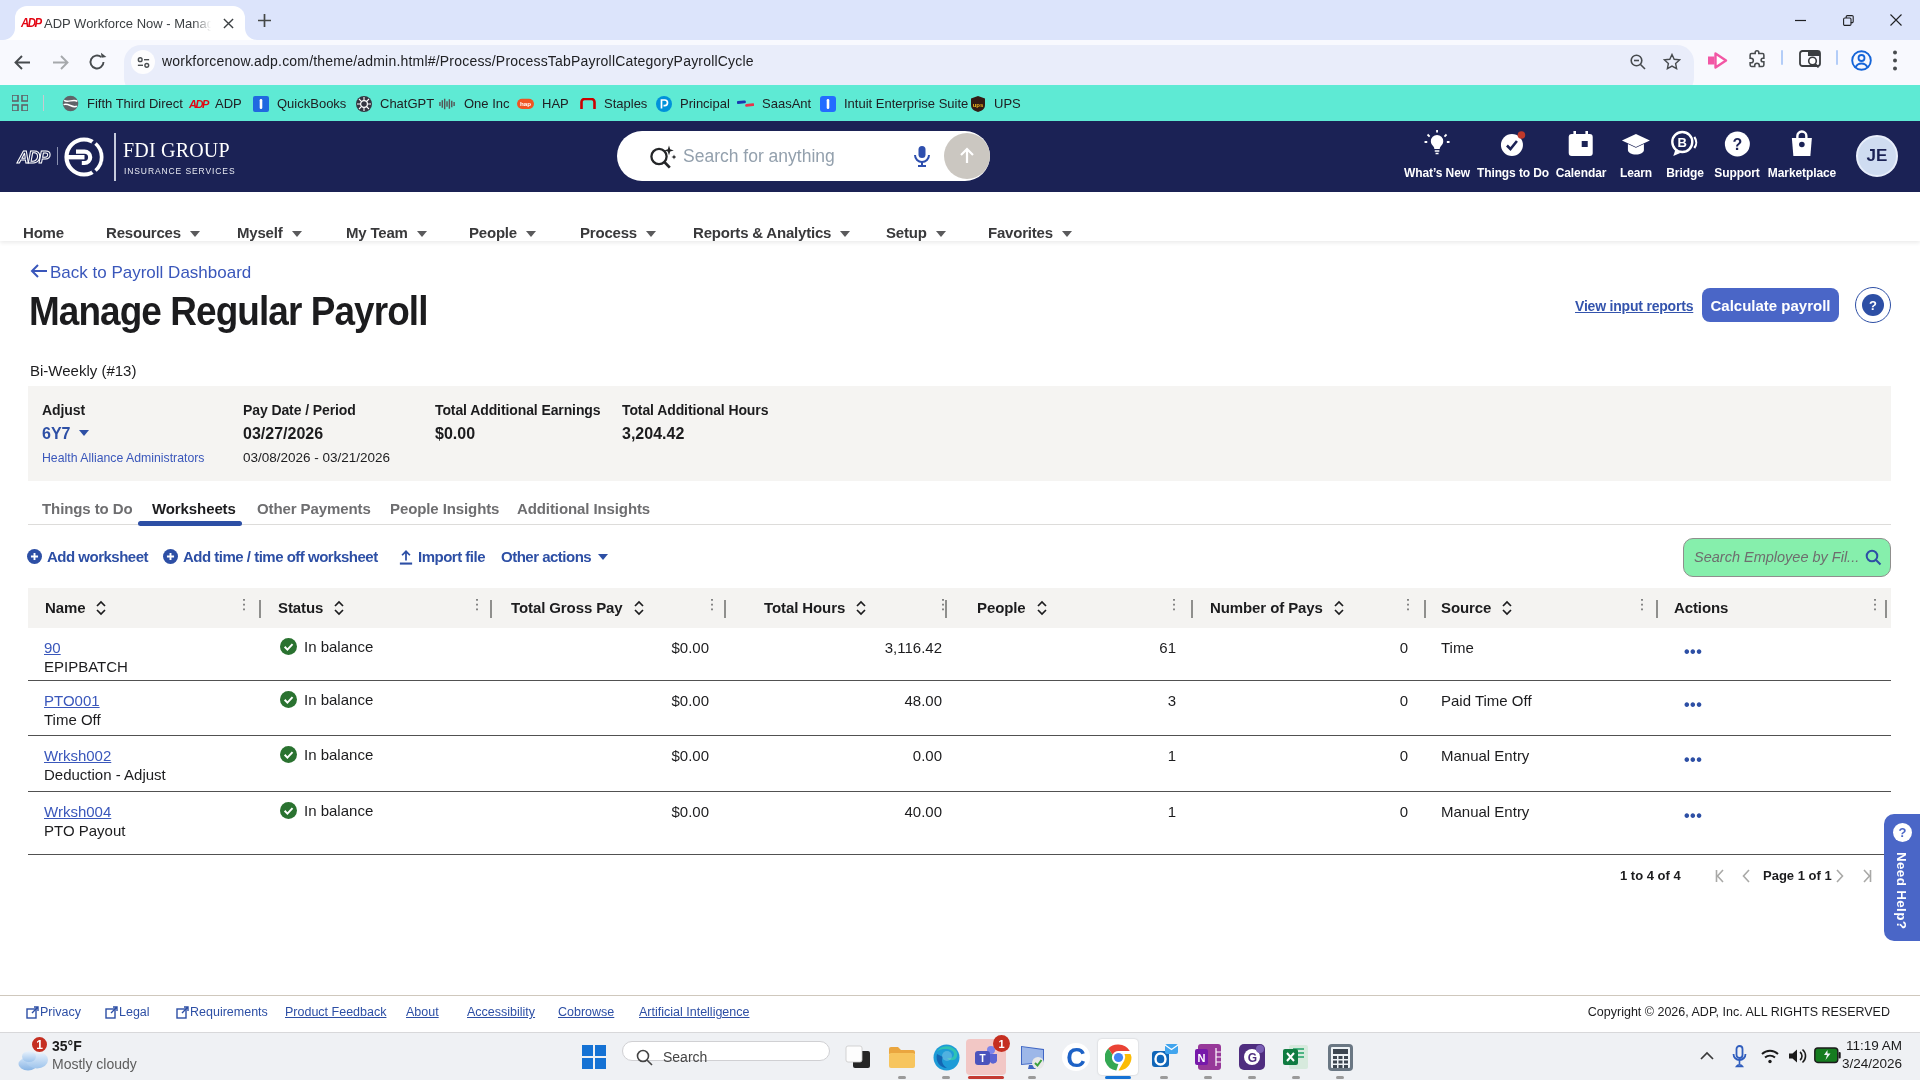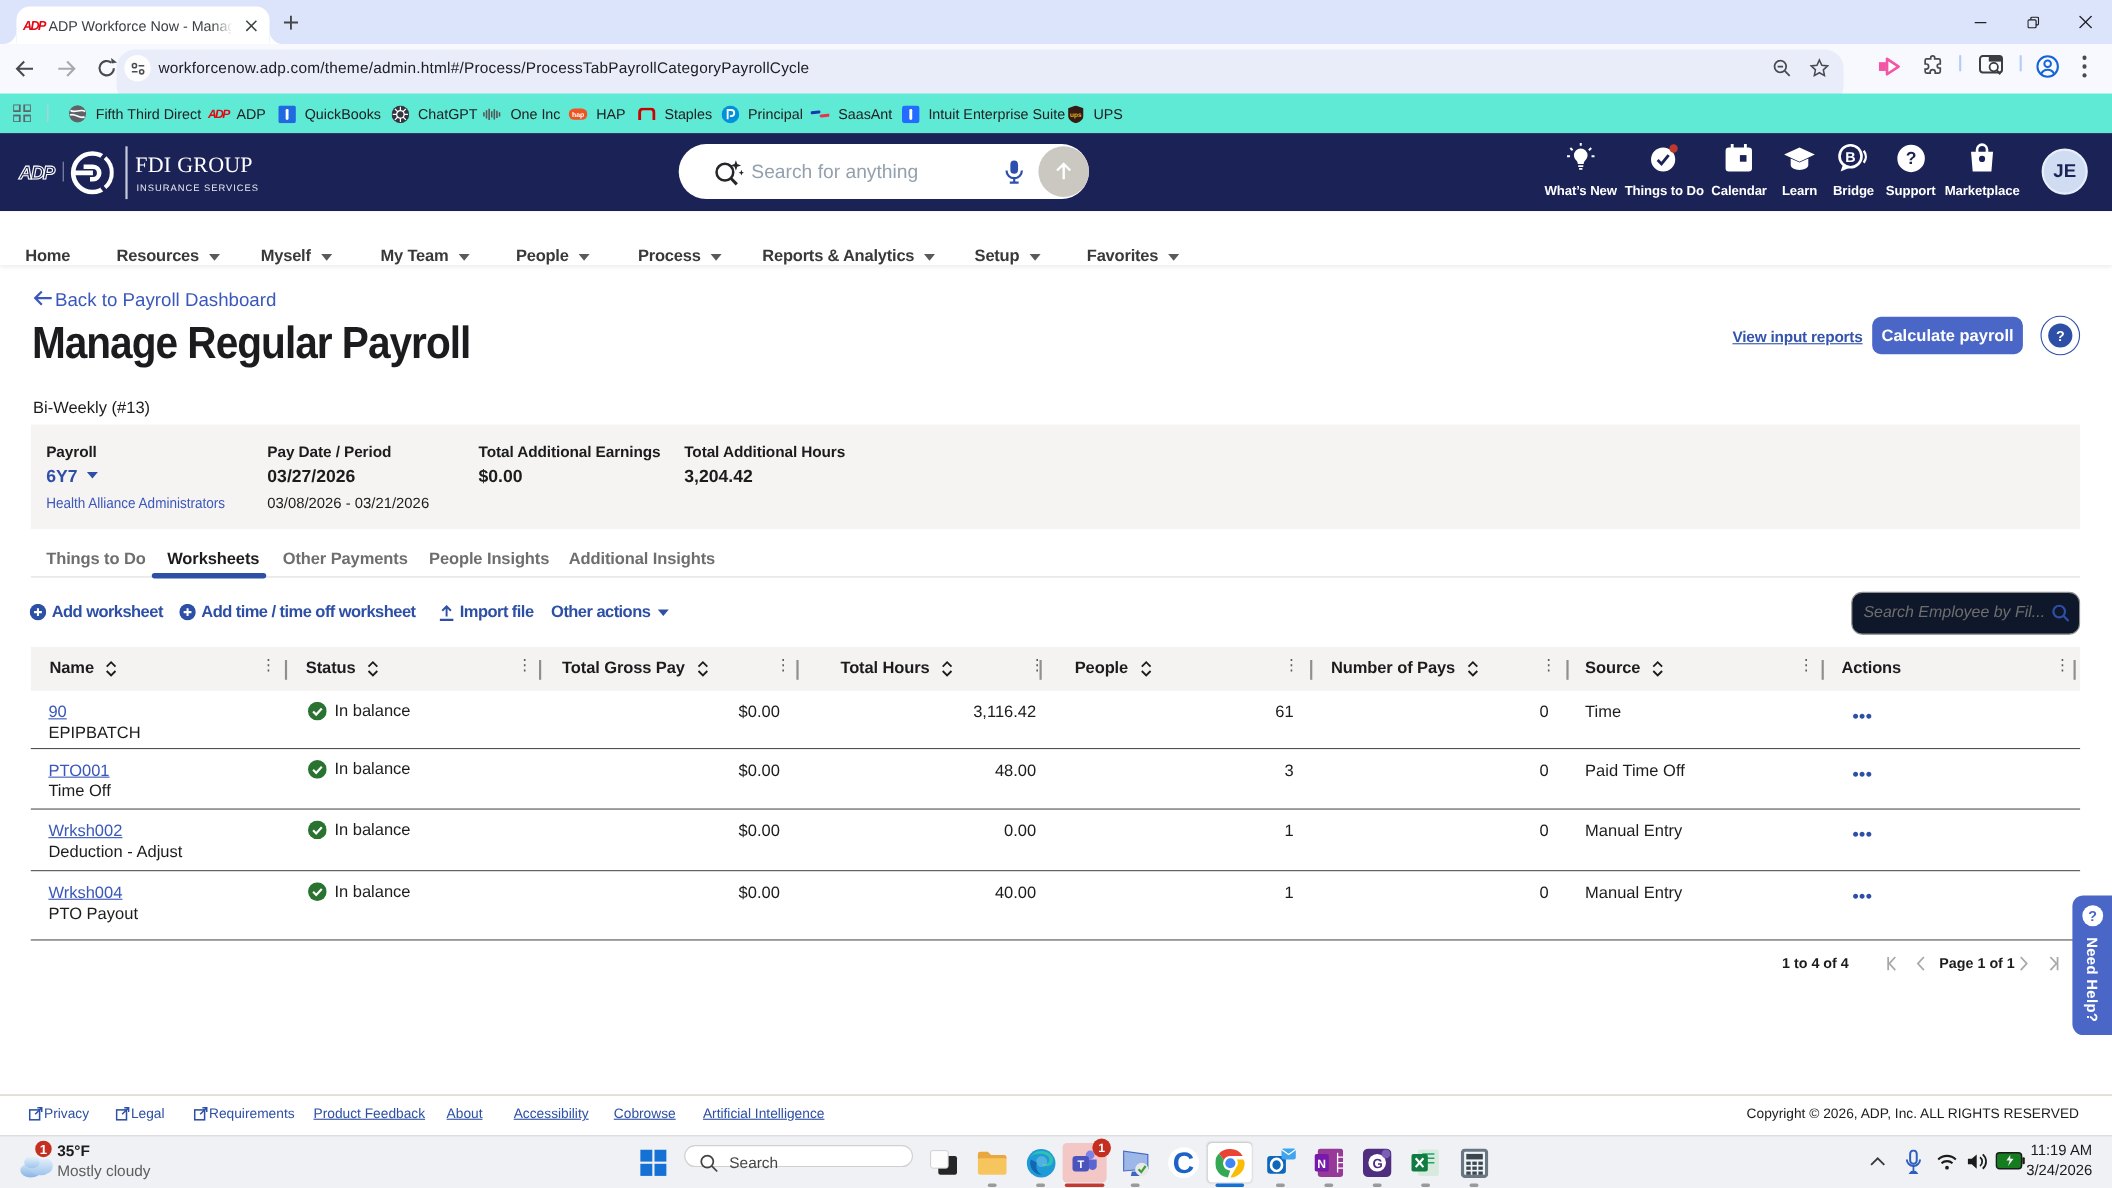--- a/index.html
+++ b/index.html
@@ -15,7 +15,7 @@
 #winctl div { width:48px; height:40px; display:flex; align-items:center; justify-content:center; color:#202124; }
 
 #toolbar { position:absolute; left:0; top:40px; width:1920px; height:45px; background:#f8f9fe; }
-#addrpill { position:absolute; left:106px; top:45px; width:1570px; height:50px; background:#e9edfa; border-radius:17px; }
+#addrpill { position:absolute; left:124px; top:45px; width:1570px; height:50px; background:#e9edfa; border-radius:17px; }
 #addrpill .siteinfo { position:absolute; left:7px; top:5px; width:24px; height:24px; border-radius:50%; background:#fdfdfe; display:flex; align-items:center; justify-content:center; }
 #addrpill .url { position:absolute; left:38px; top:8px; font-size:14px; color:#202124; letter-spacing:0.2px; }
 

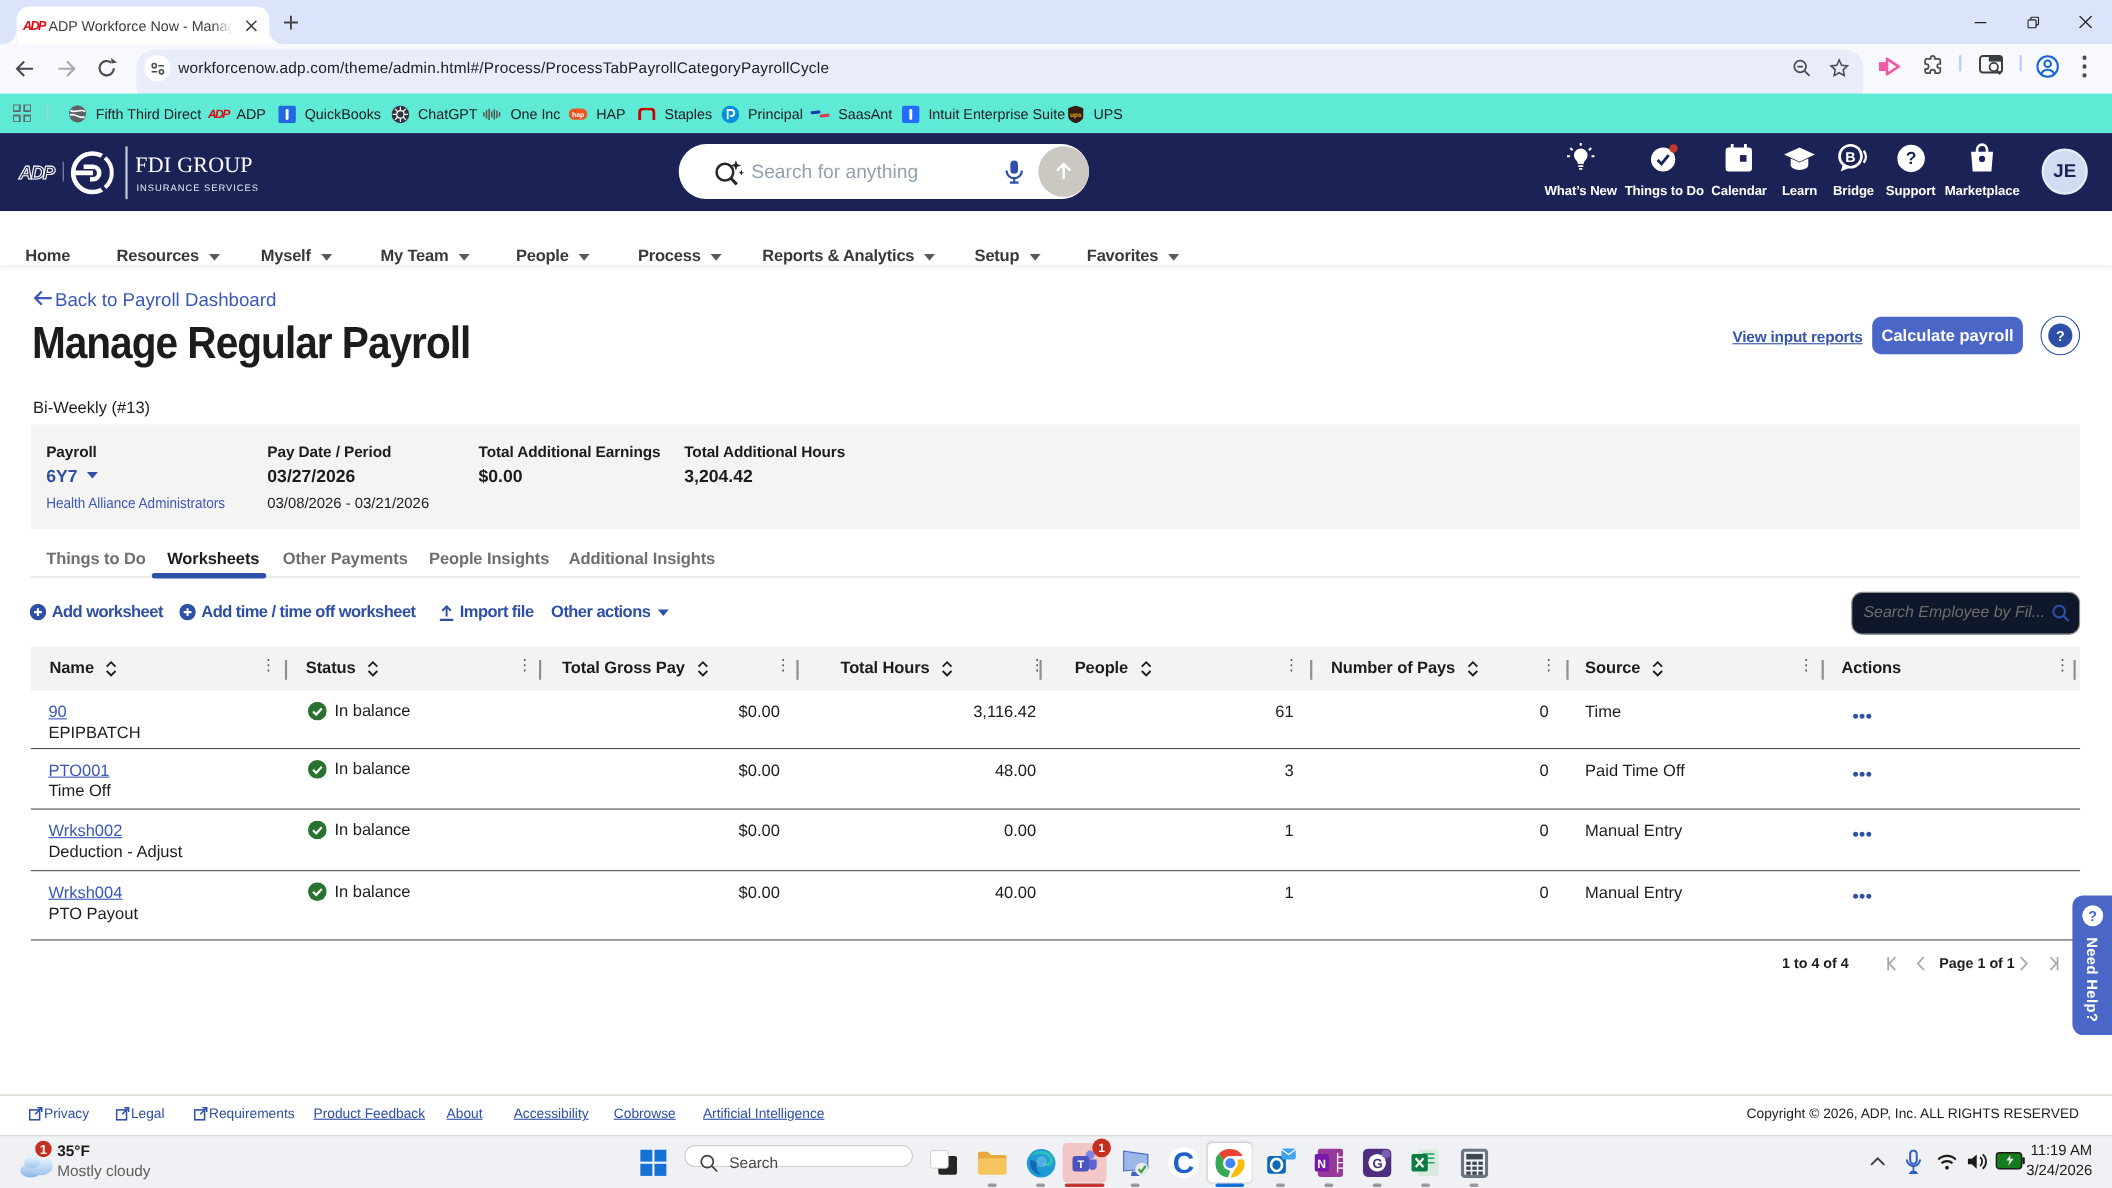--- a/index.html
+++ b/index.html
@@ -384,7 +384,7 @@
 
   <div id="biweekly">Bi-Weekly (#13)</div>
   <div id="infopanel">
-    <div class="ip-label" style="left:14px">Payroll</div>
+    <div class="ip-label" style="left:14px">Adjust</div>
     <div class="ip-val" style="left:14px;color:#2d4fa5">6Y7 <span style="display:inline-block;vertical-align:3px;margin-left:4px;width:0;height:0;border-left:5px solid transparent;border-right:5px solid transparent;border-top:6px solid #2d4fa5"></span></div>
     <div class="ip-sub" style="left:14px;color:#3a57bb;transform:scaleX(0.91);transform-origin:left top;">Health Alliance Administrators</div>
     <div class="ip-label" style="left:215px">Pay Date / Period</div>

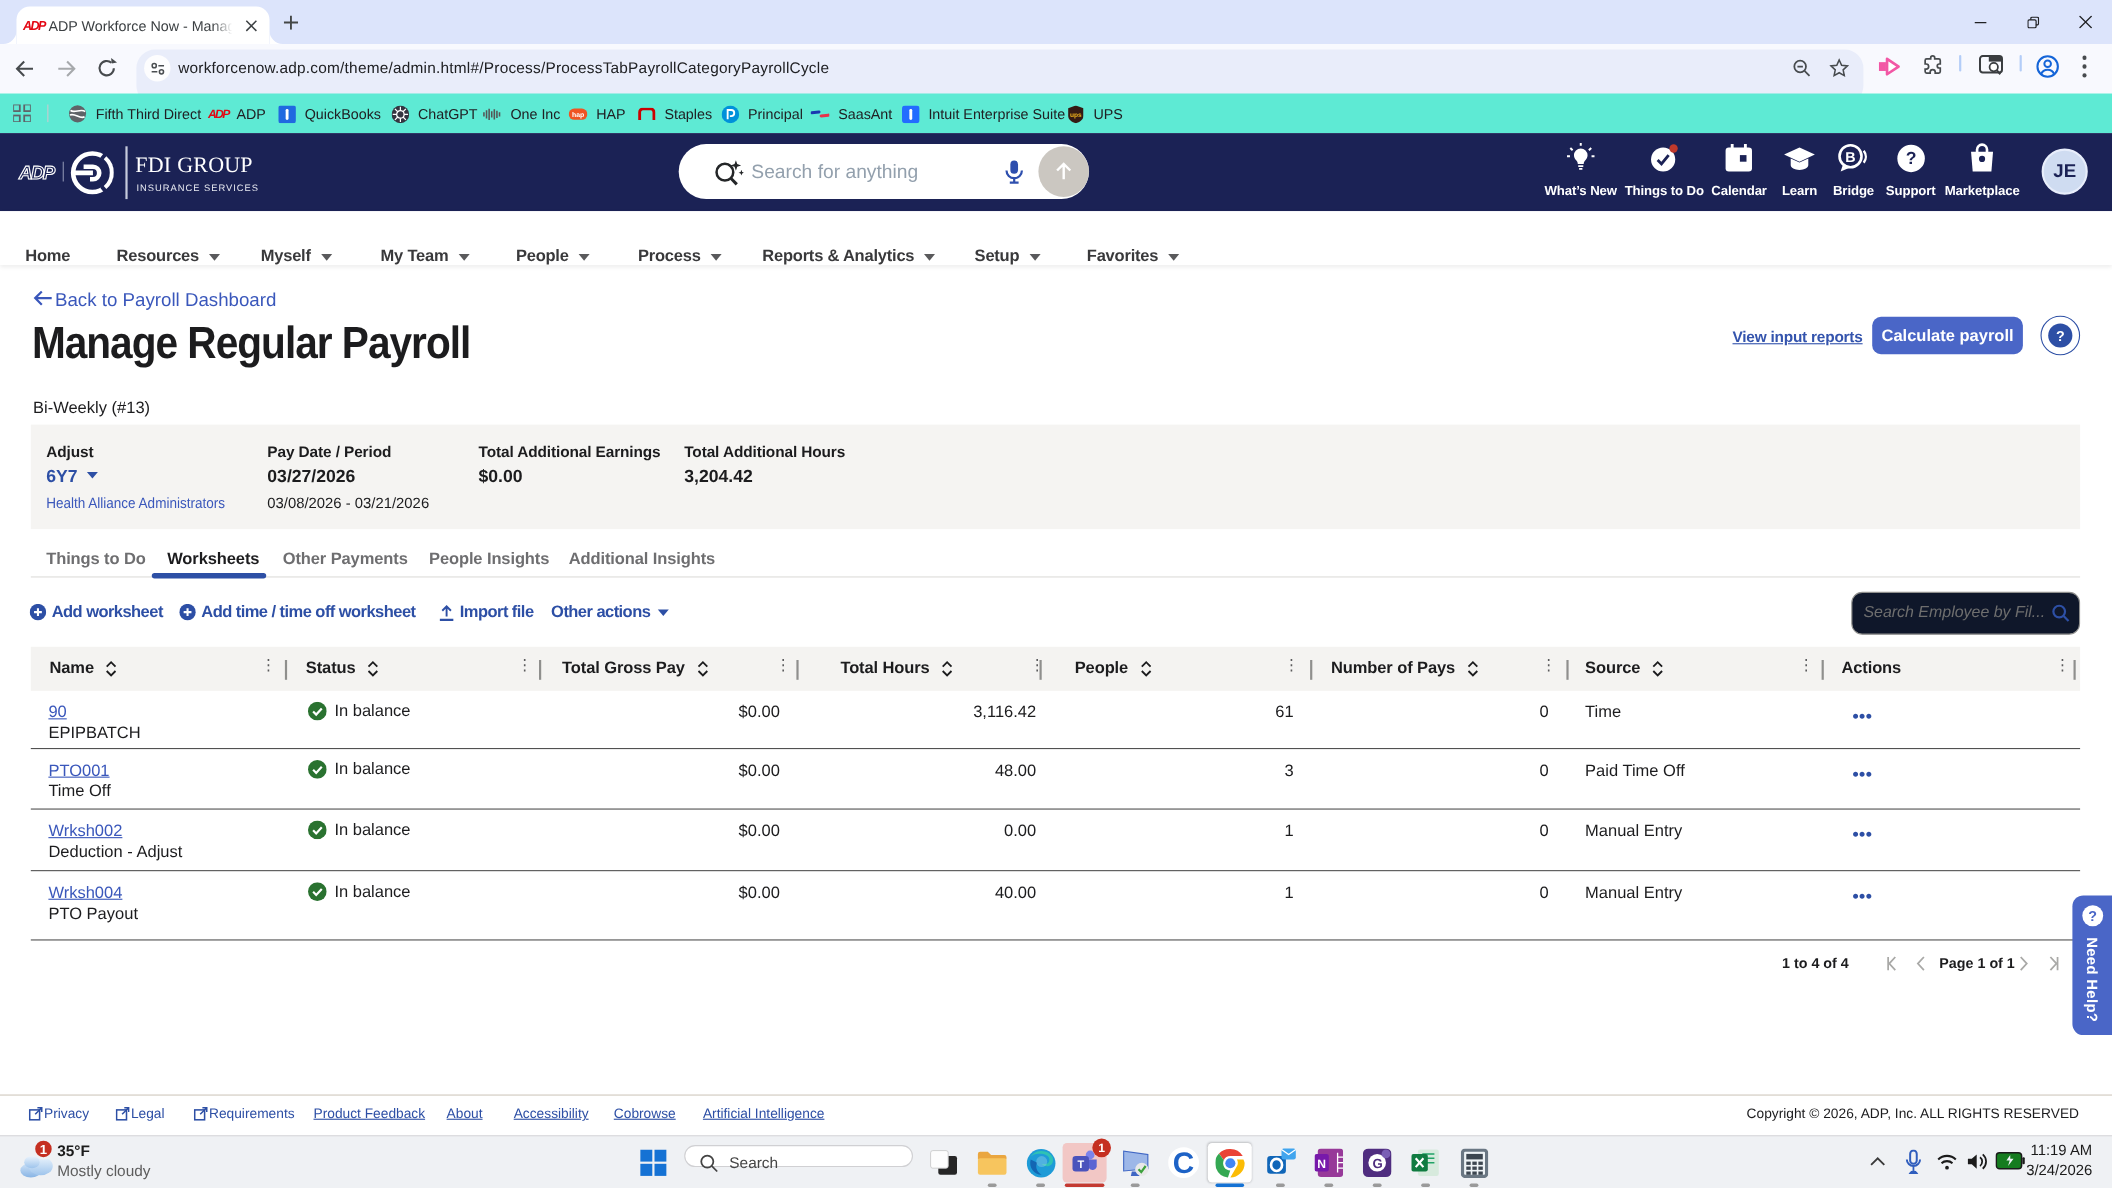--- a/index.html
+++ b/index.html
@@ -56,7 +56,7 @@
 
 
 .act { position:absolute; top:548px; font-size:15px; font-weight:bold; color:#2d4fa5; display:flex; align-items:center; gap:5px; letter-spacing:-0.5px; }
-#empsearch { position:absolute; left:1683px; top:538px; width:208px; height:39px; border:1.5px solid #8f8f8d; border-radius:10px; background:#0f172a; }
+#empsearch { position:absolute; left:1683px; top:538px; width:208px; height:39px; border:1.5px solid #8f8f8d; border-radius:10px; background:#86efac; }
 #empsearch .ph { position:absolute; left:10px; top:10px; font-size:14.5px; font-style:italic; color:#6e6e6e; }
 
 

